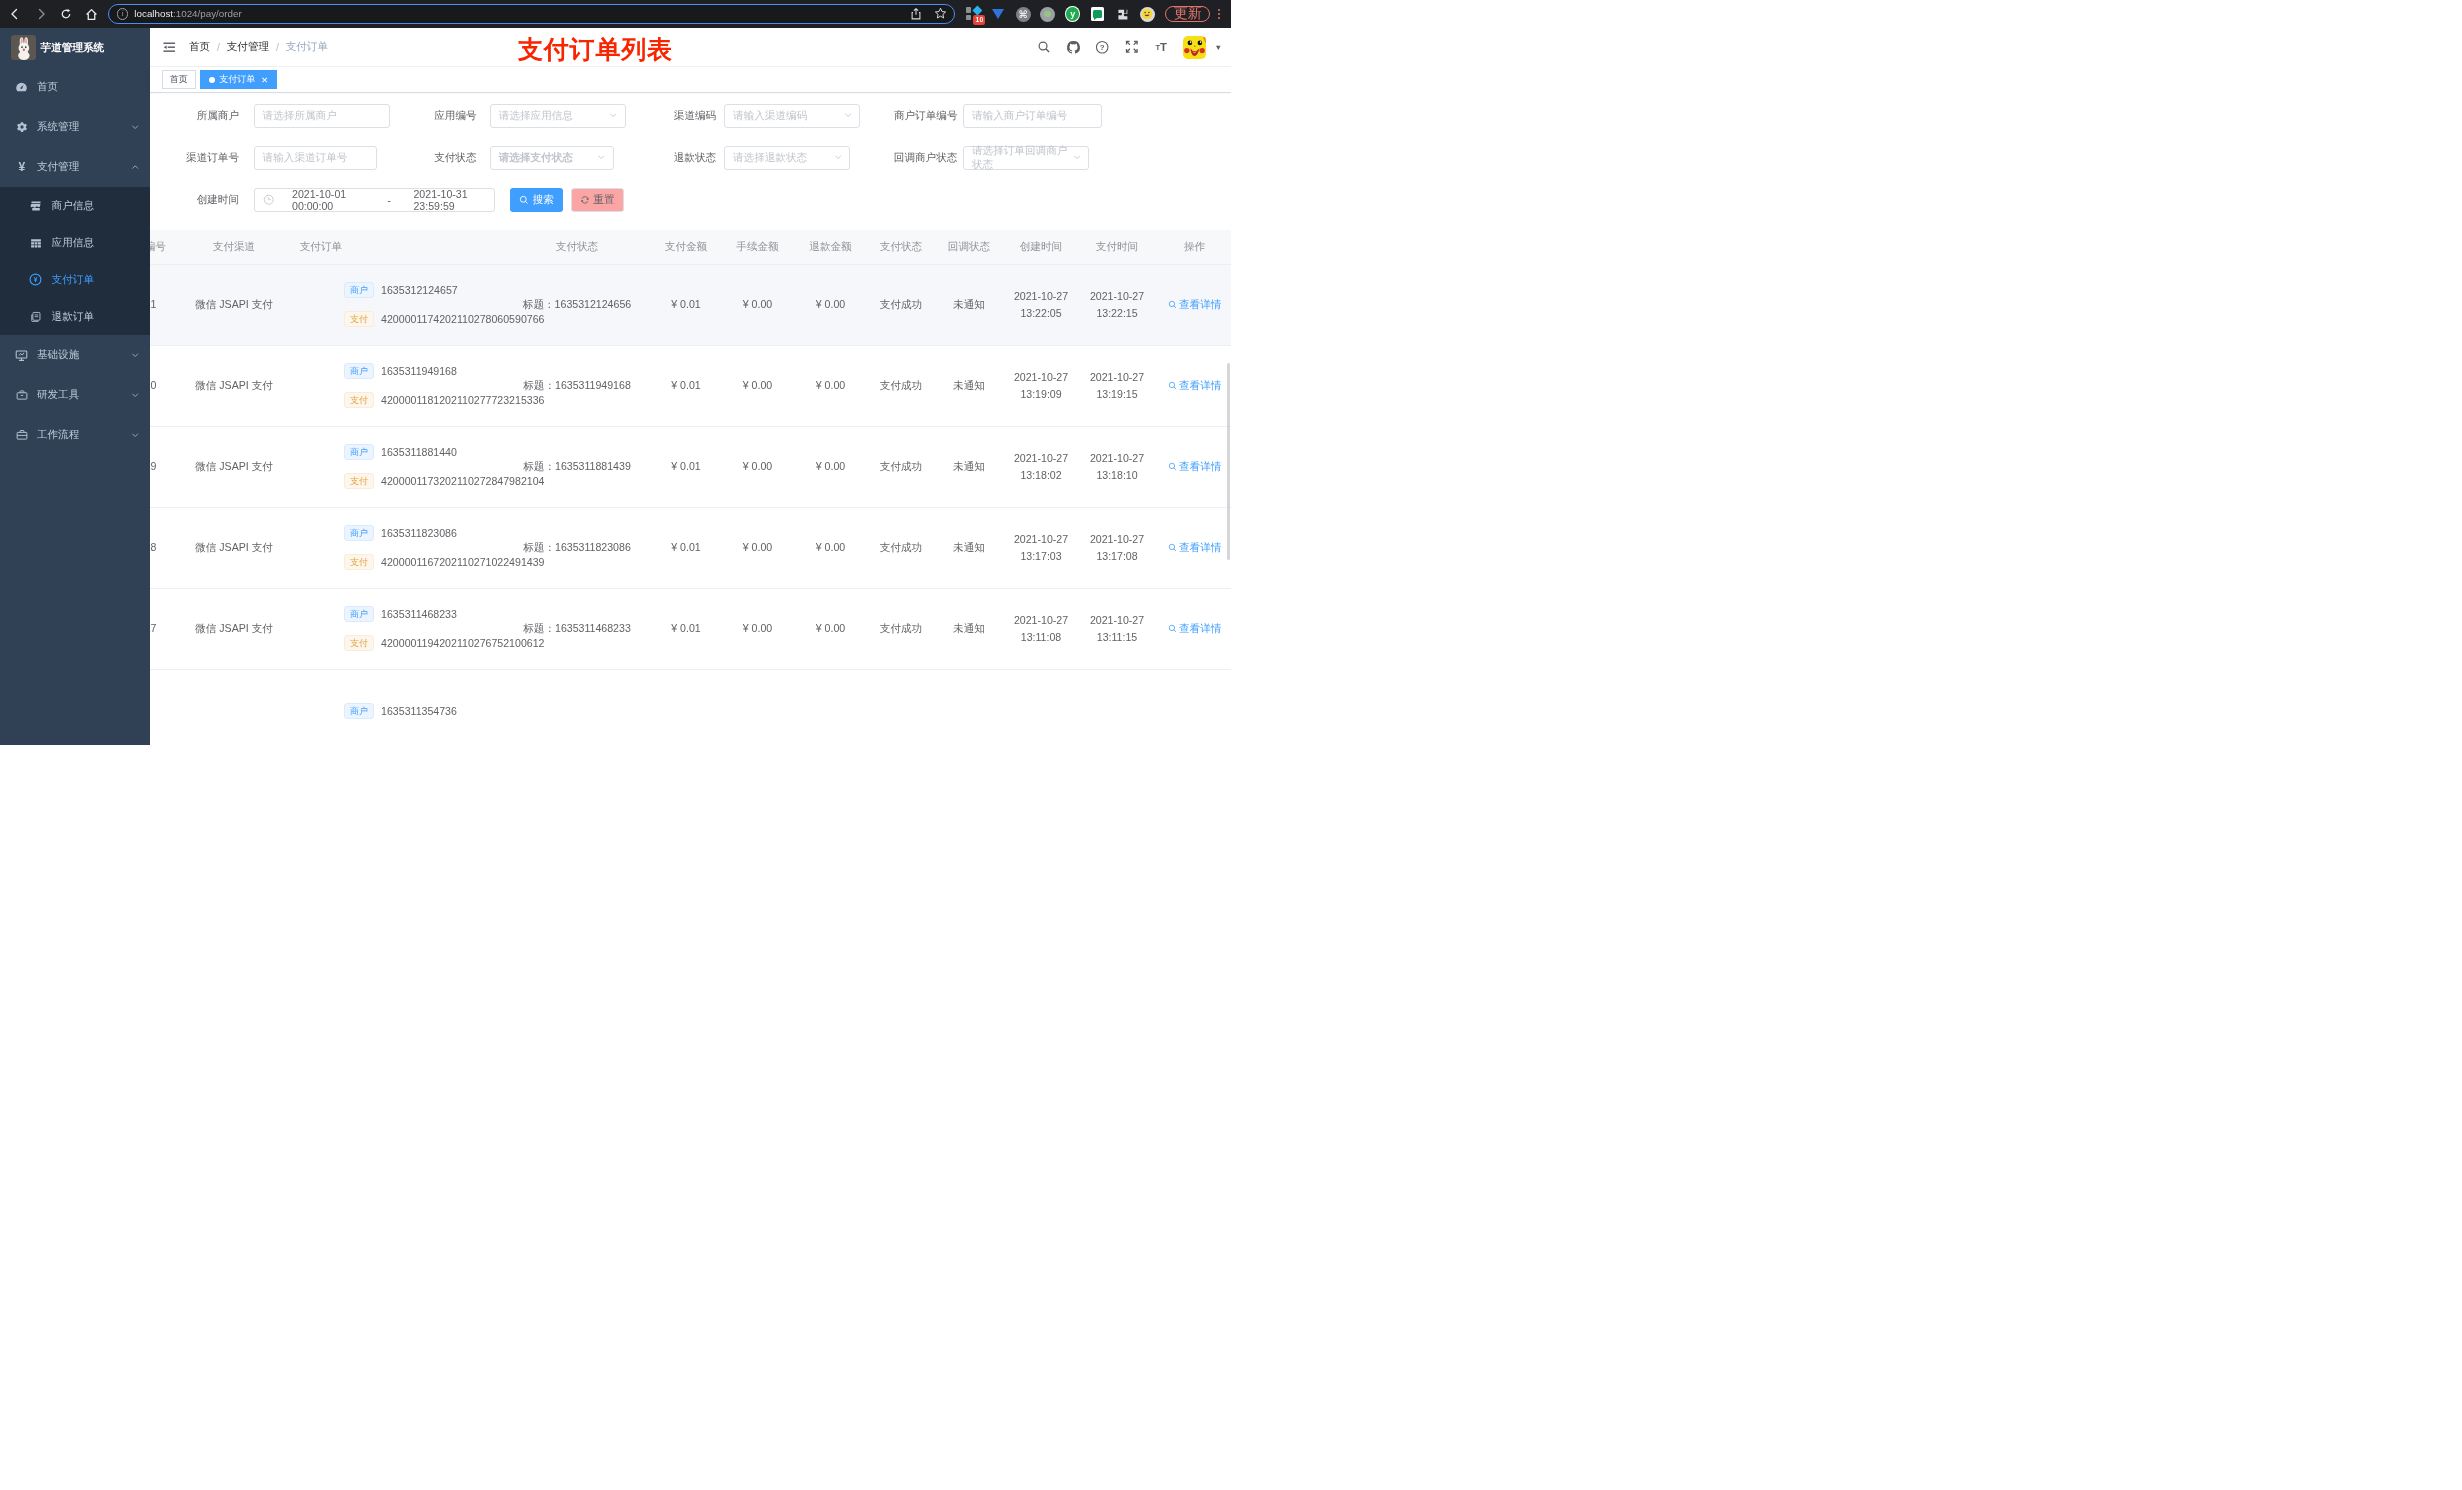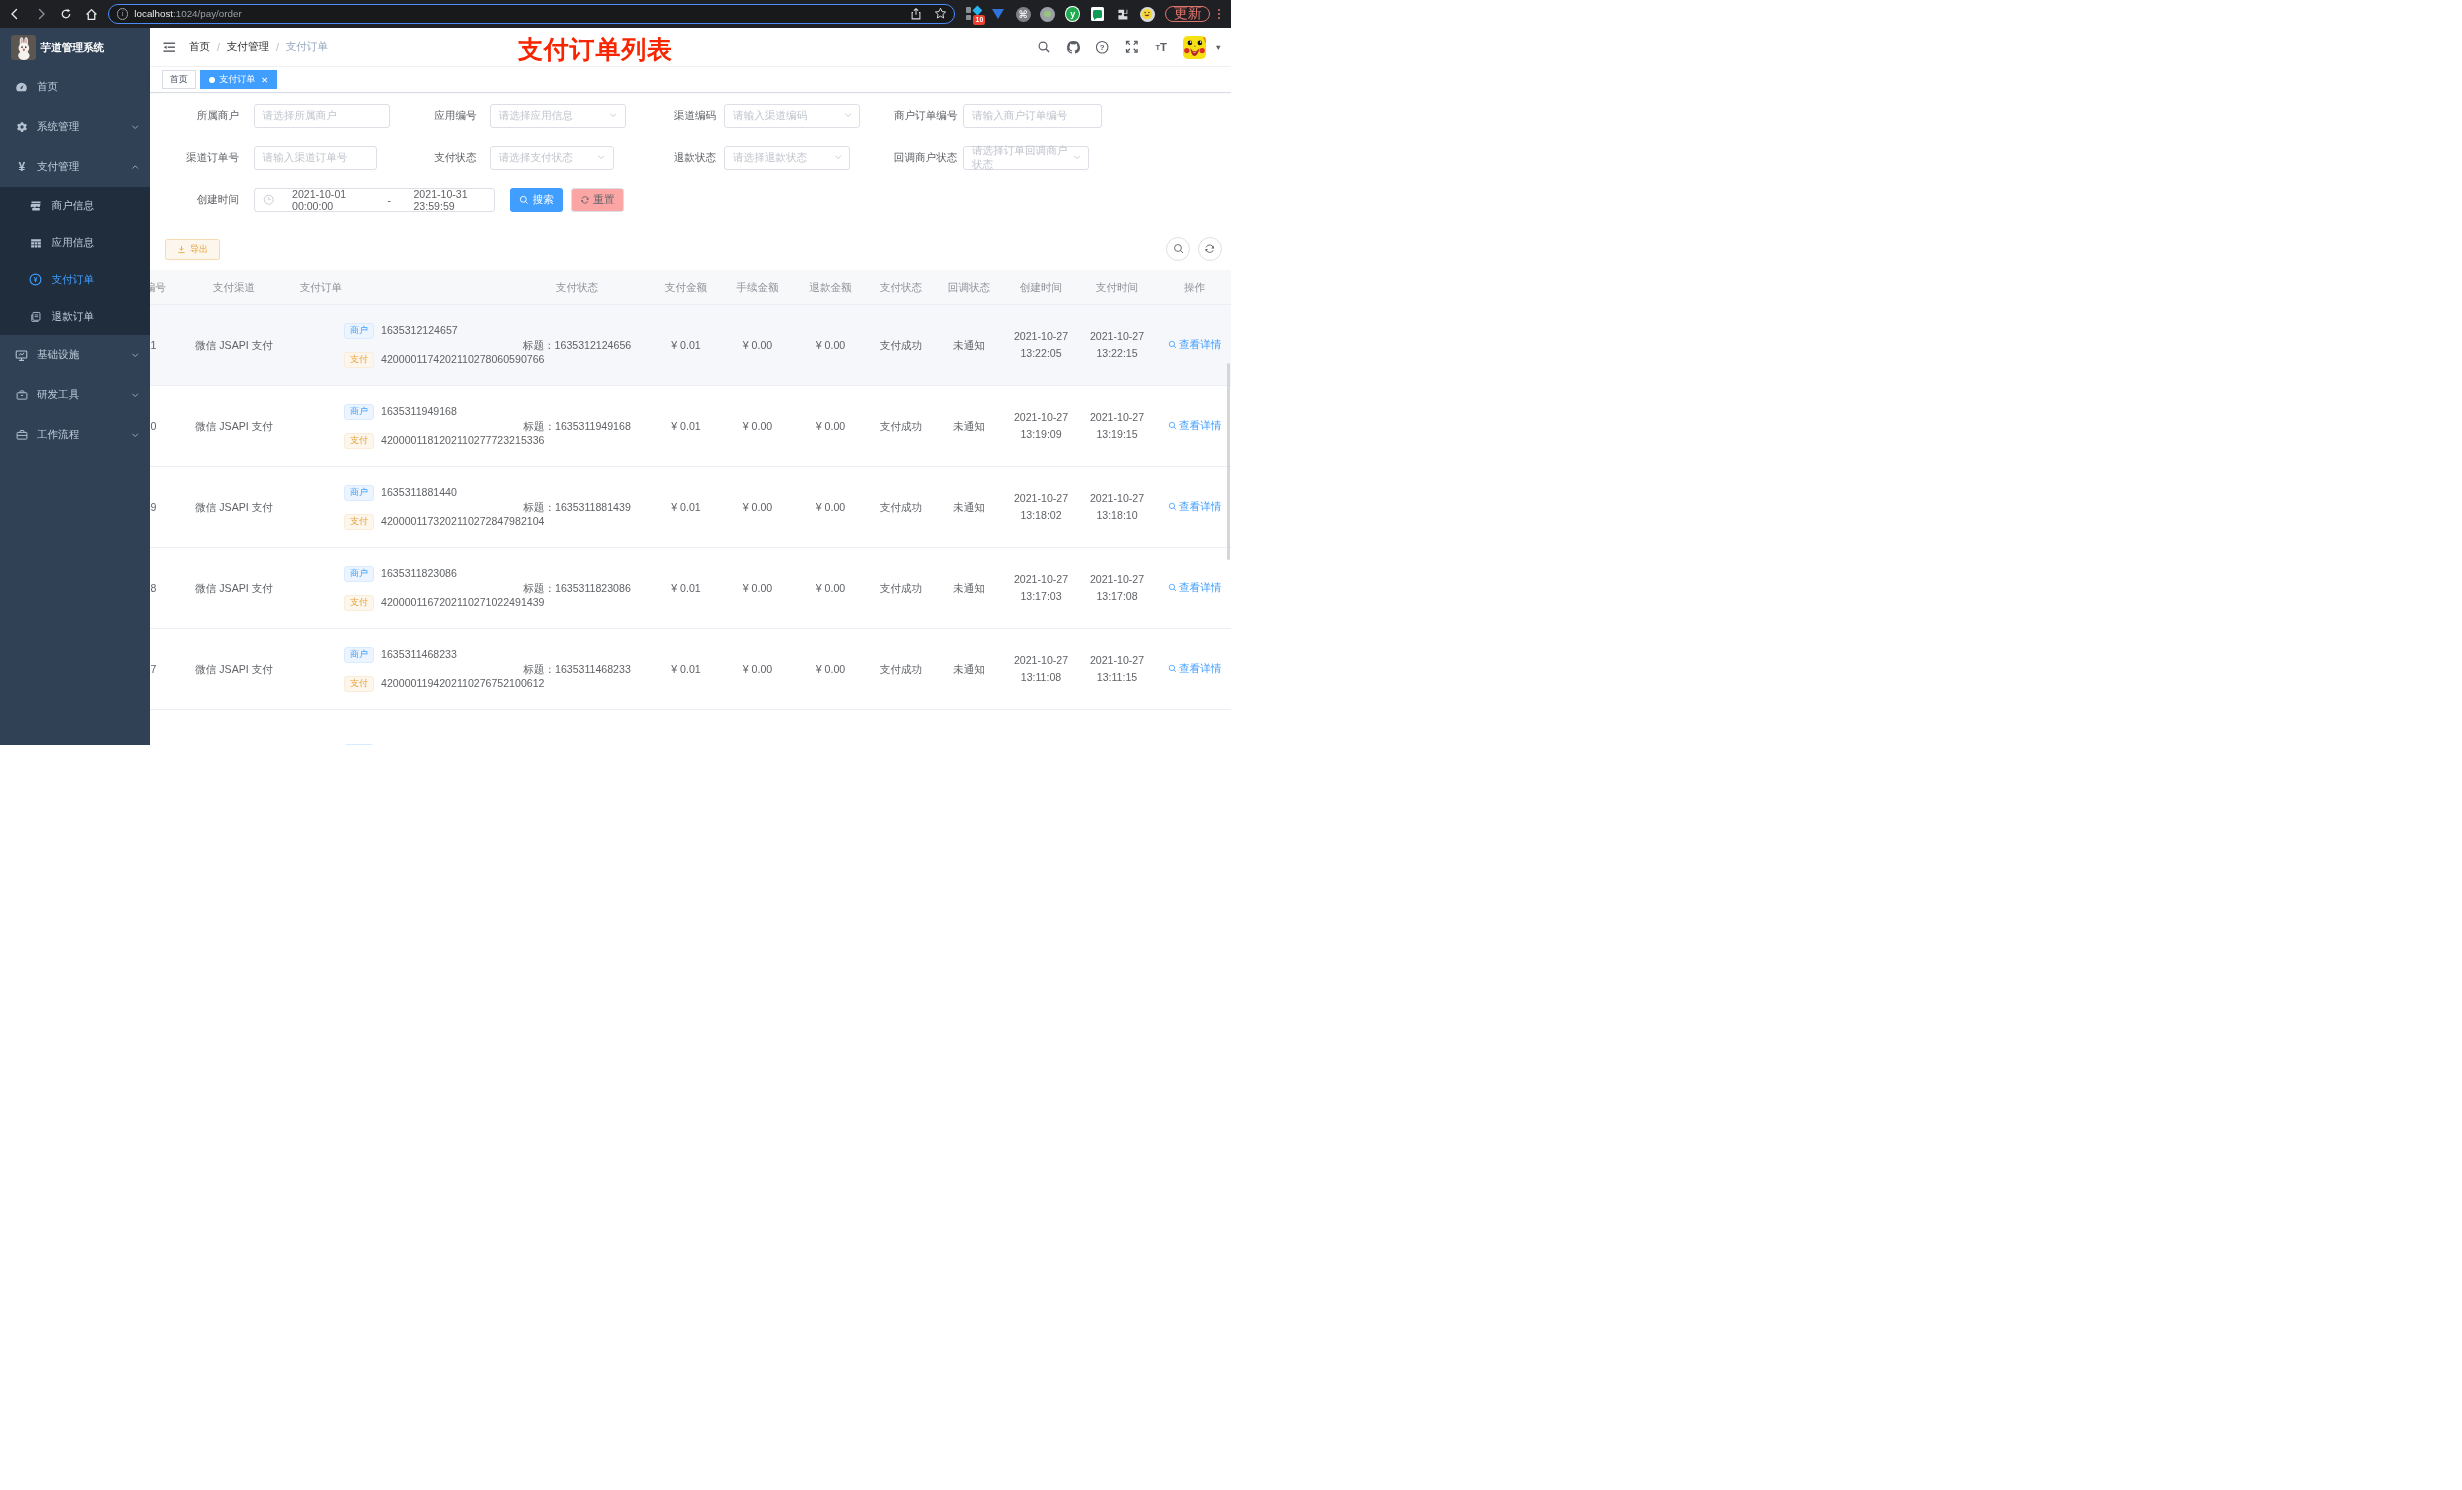--- a/index.html
+++ b/index.html
@@ -88,7 +88,7 @@
   .l4 { width:85px; margin-left:12px; margin-right:6px; }
   .w180 { width:136px; }
   .w163 { width:123px; }
-  .w164 { width:124px; }
+  .w164 { width:124px;font-weight:bold; }
   .w167 { width:126px; }
   .w184 { width:139px; }
   .date-field { width:241px; color:#606266; gap:18px; }

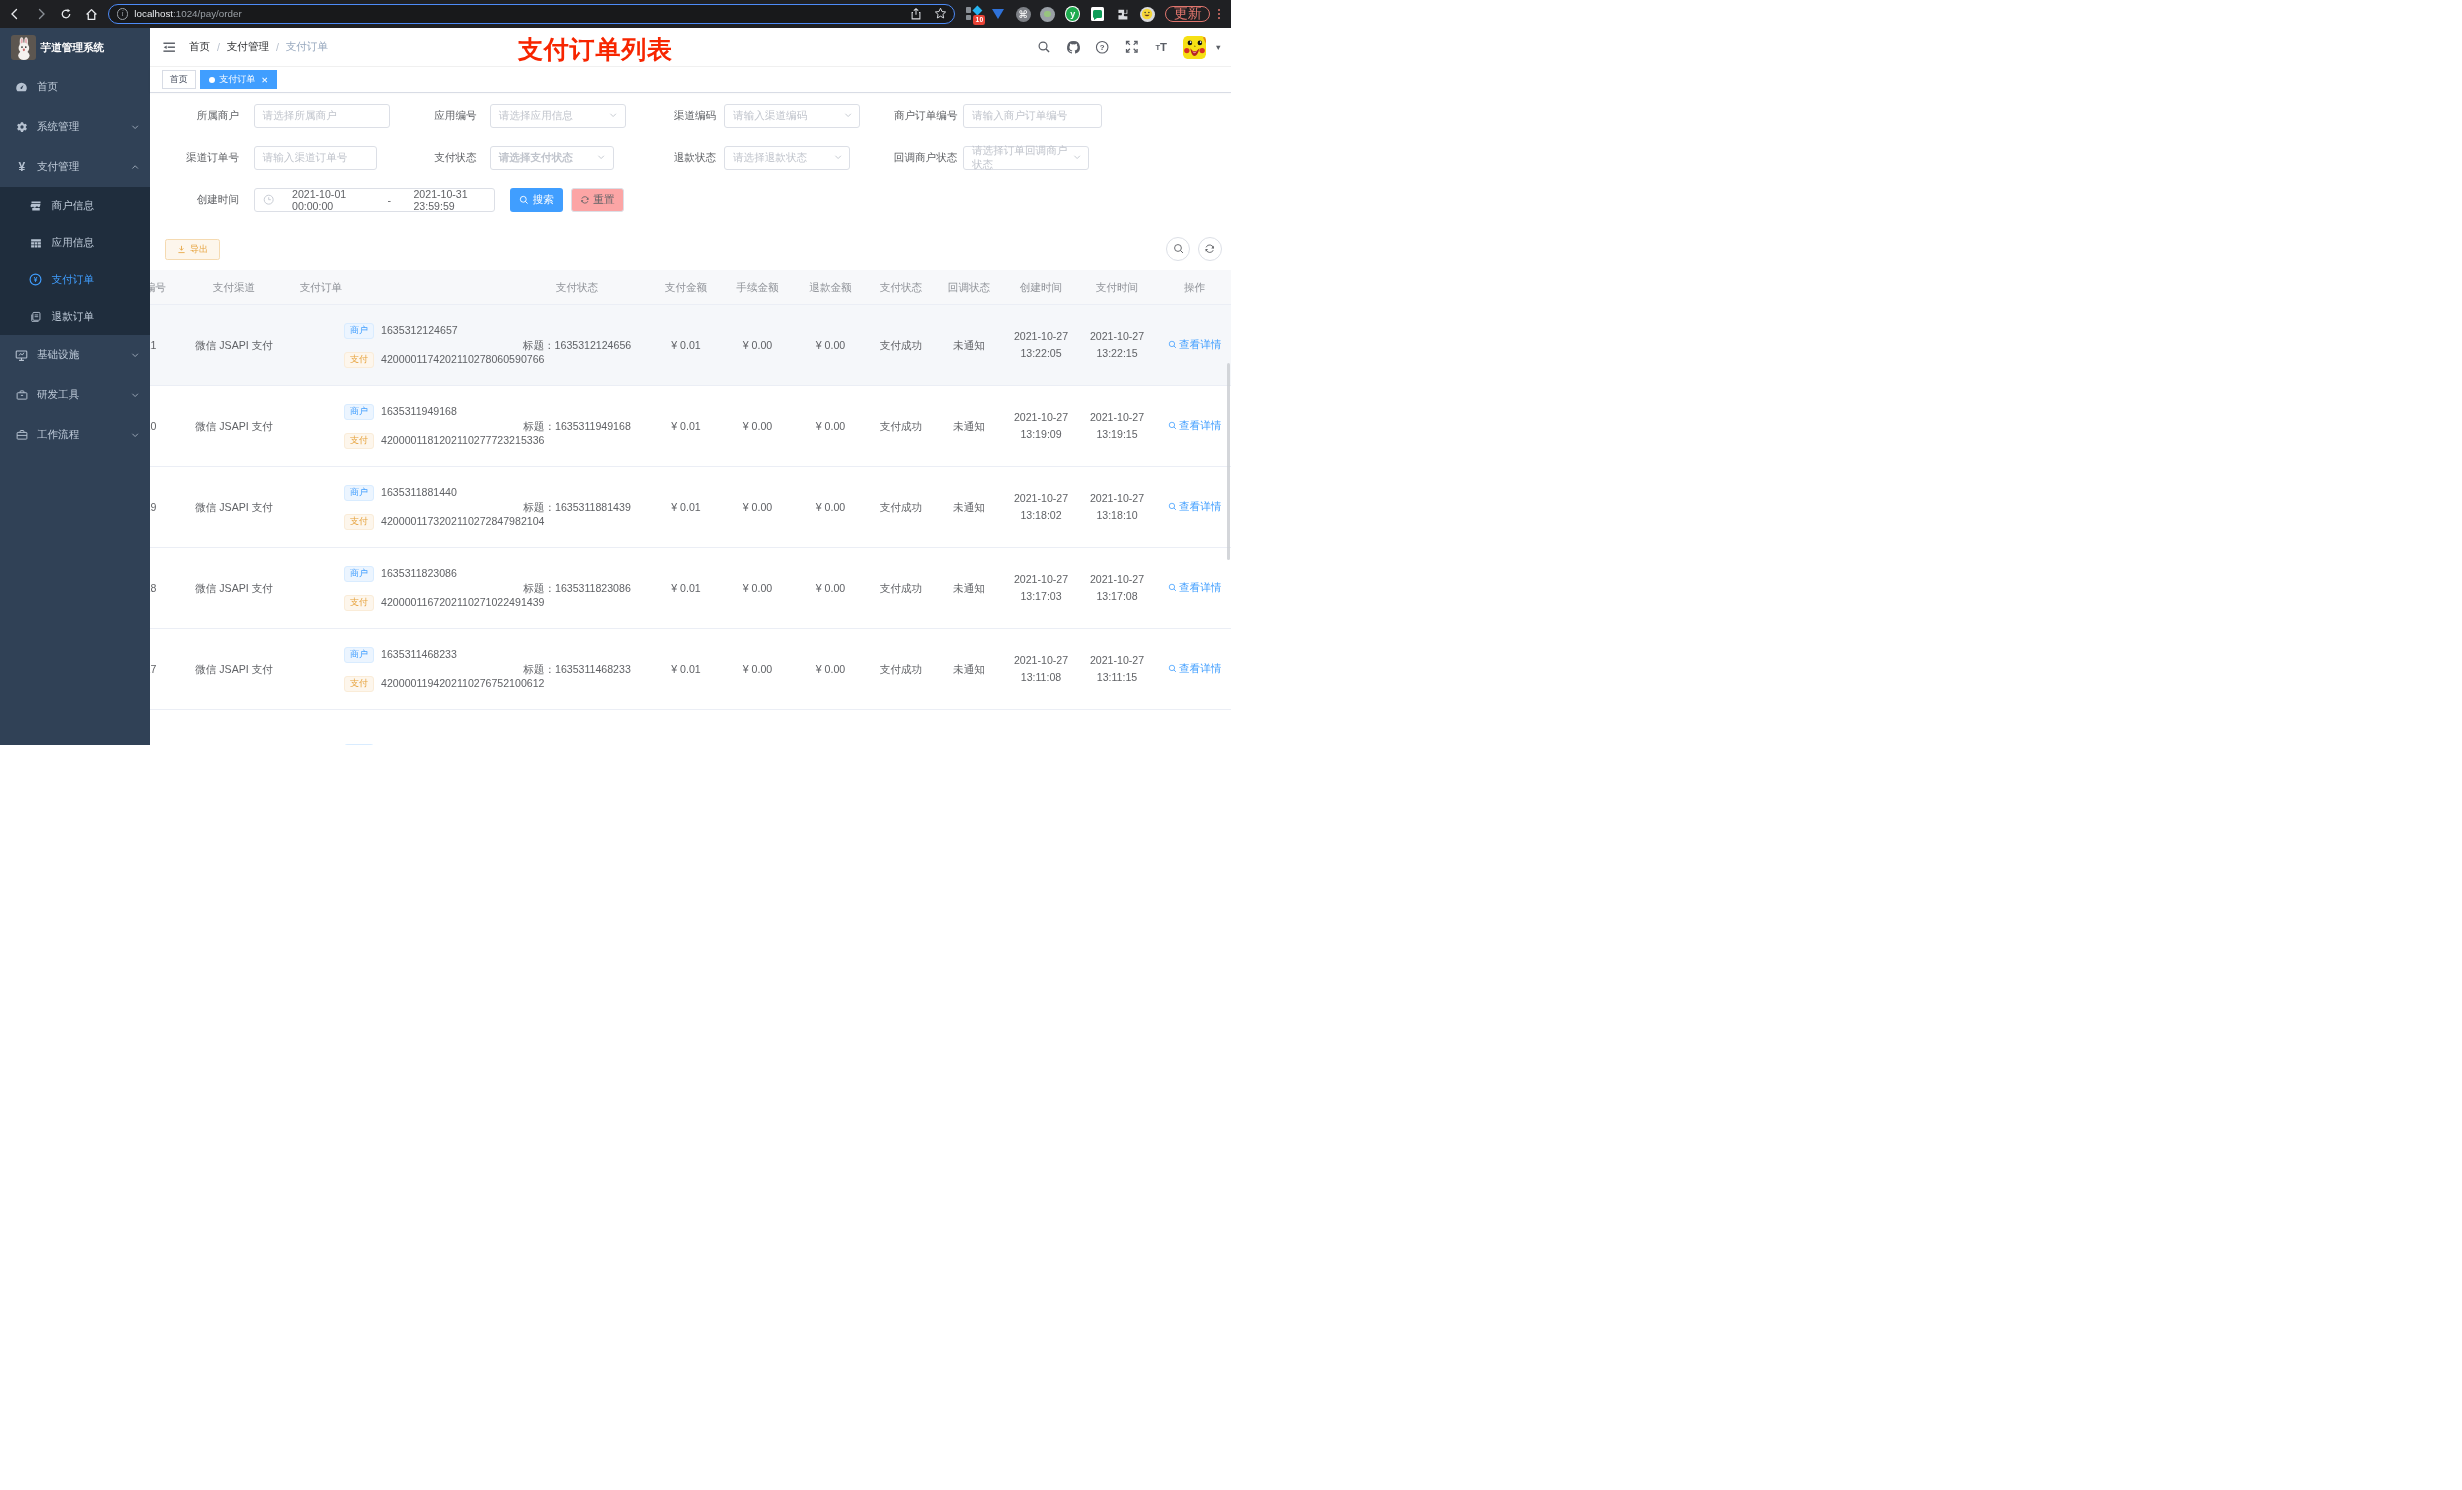--- a/index.html
+++ b/index.html
@@ -541,30 +541,6 @@
       </div>
     </div>
 
-    <div class="toolbar">
-      <span class="btn btn-export">
-        <svg width="9" height="9" viewBox="0 0 16 16">
-            <path d="M8 1.5 V9 M4.8 6 L8 9.4 L11.2 6" stroke="currentColor" stroke-width="1.5" fill="none"></path>
-            <path d="M2.5 13.5 h11" stroke="currentColor" stroke-width="1.5"></path>
-          </svg>
-        <span>导出</span>
-      </span>
-      <span class="tool-right">
-        <span class="circ-btn">
-          <svg width="11.4" height="11.4" viewBox="0 0 16 16">
-              <circle cx="7" cy="7" r="4.8" stroke="currentColor" stroke-width="1.3" fill="none"></circle>
-              <path d="M10.5 10.5 L14 14" stroke="currentColor" stroke-width="1.4"></path>
-            </svg>
-        </span>
-        <span class="circ-btn">
-          <svg width="11.4" height="11.4" viewBox="0 0 16 16">
-              <path d="M3 6 A5.3 5.3 0 0 1 13.2 7.5 M13 10 A5.3 5.3 0 0 1 2.8 8.5" stroke="currentColor" stroke-width="1.3" fill="none"></path>
-              <path d="M13.8 4 V7.6 H10.2" fill="currentColor"></path>
-              <path d="M2.2 12 V8.4 H5.8" fill="currentColor"></path>
-            </svg>
-        </span>
-      </span>
-    </div>
 
     <div class="table">
       <div class="thead">

